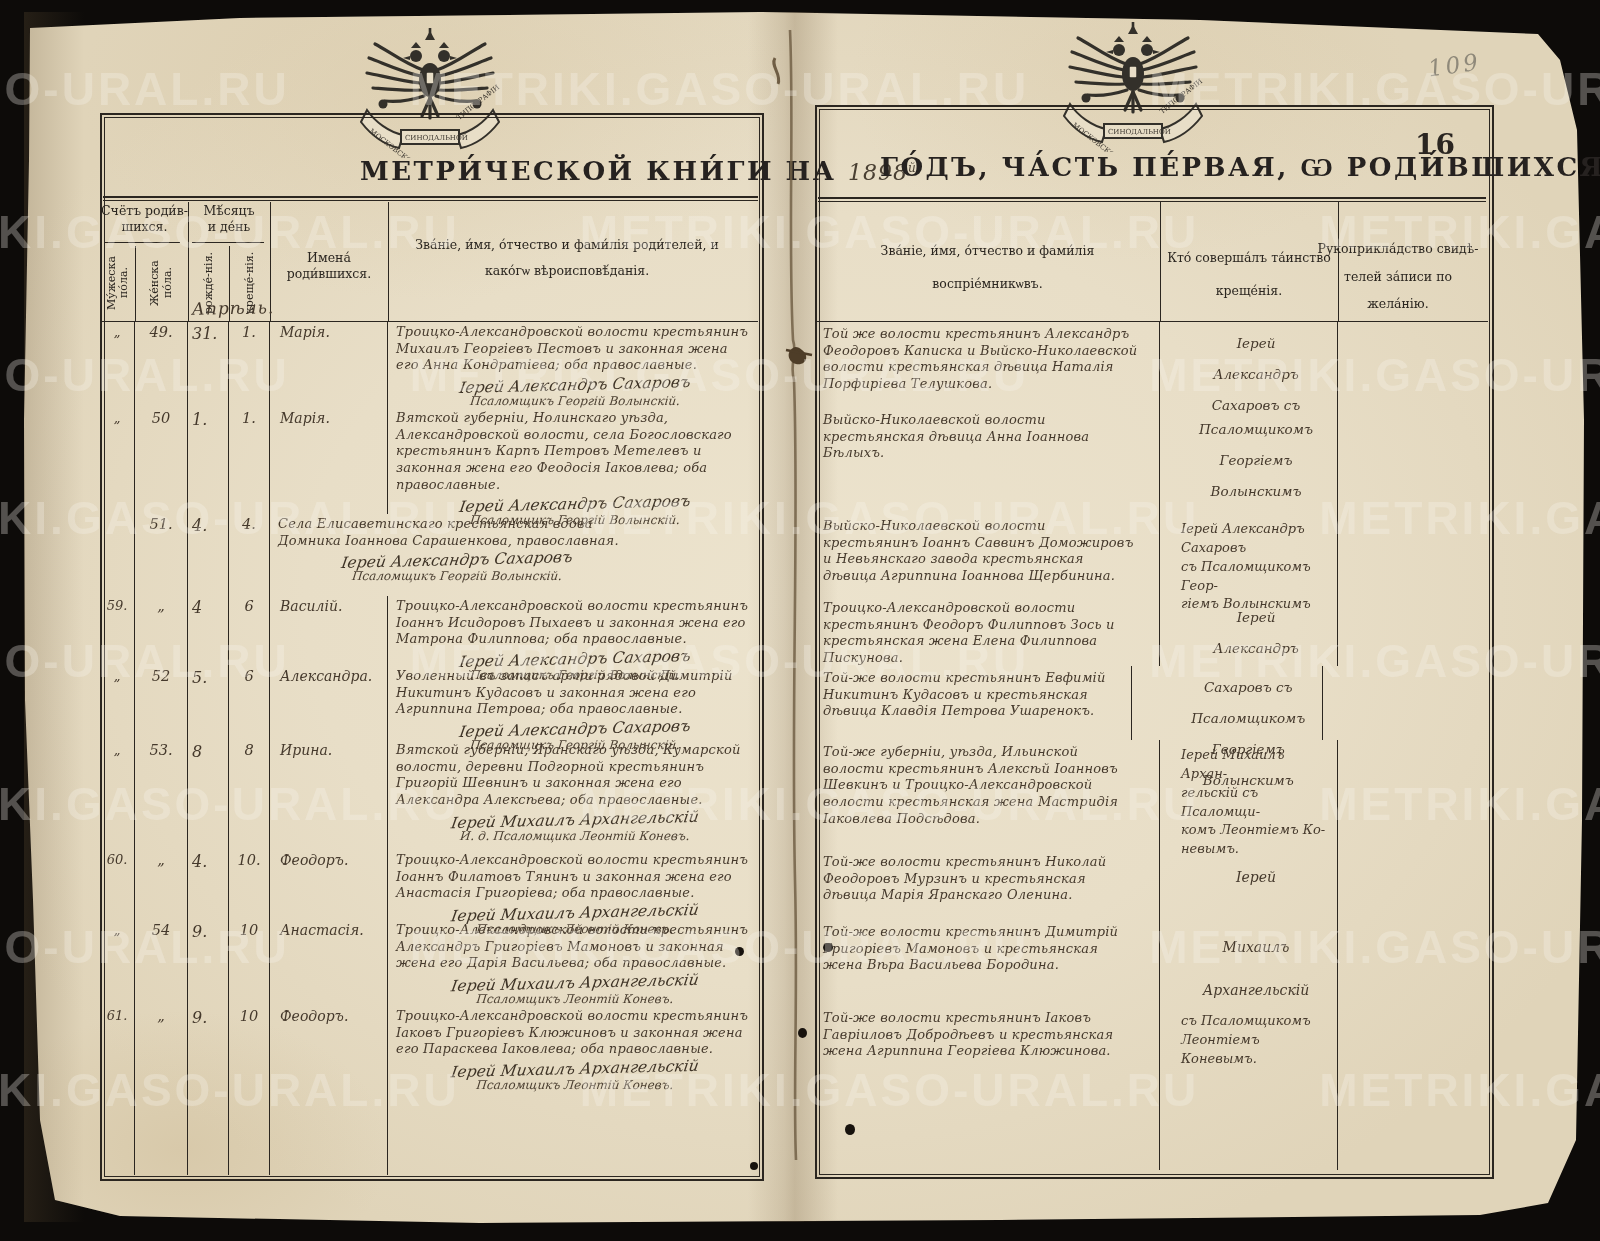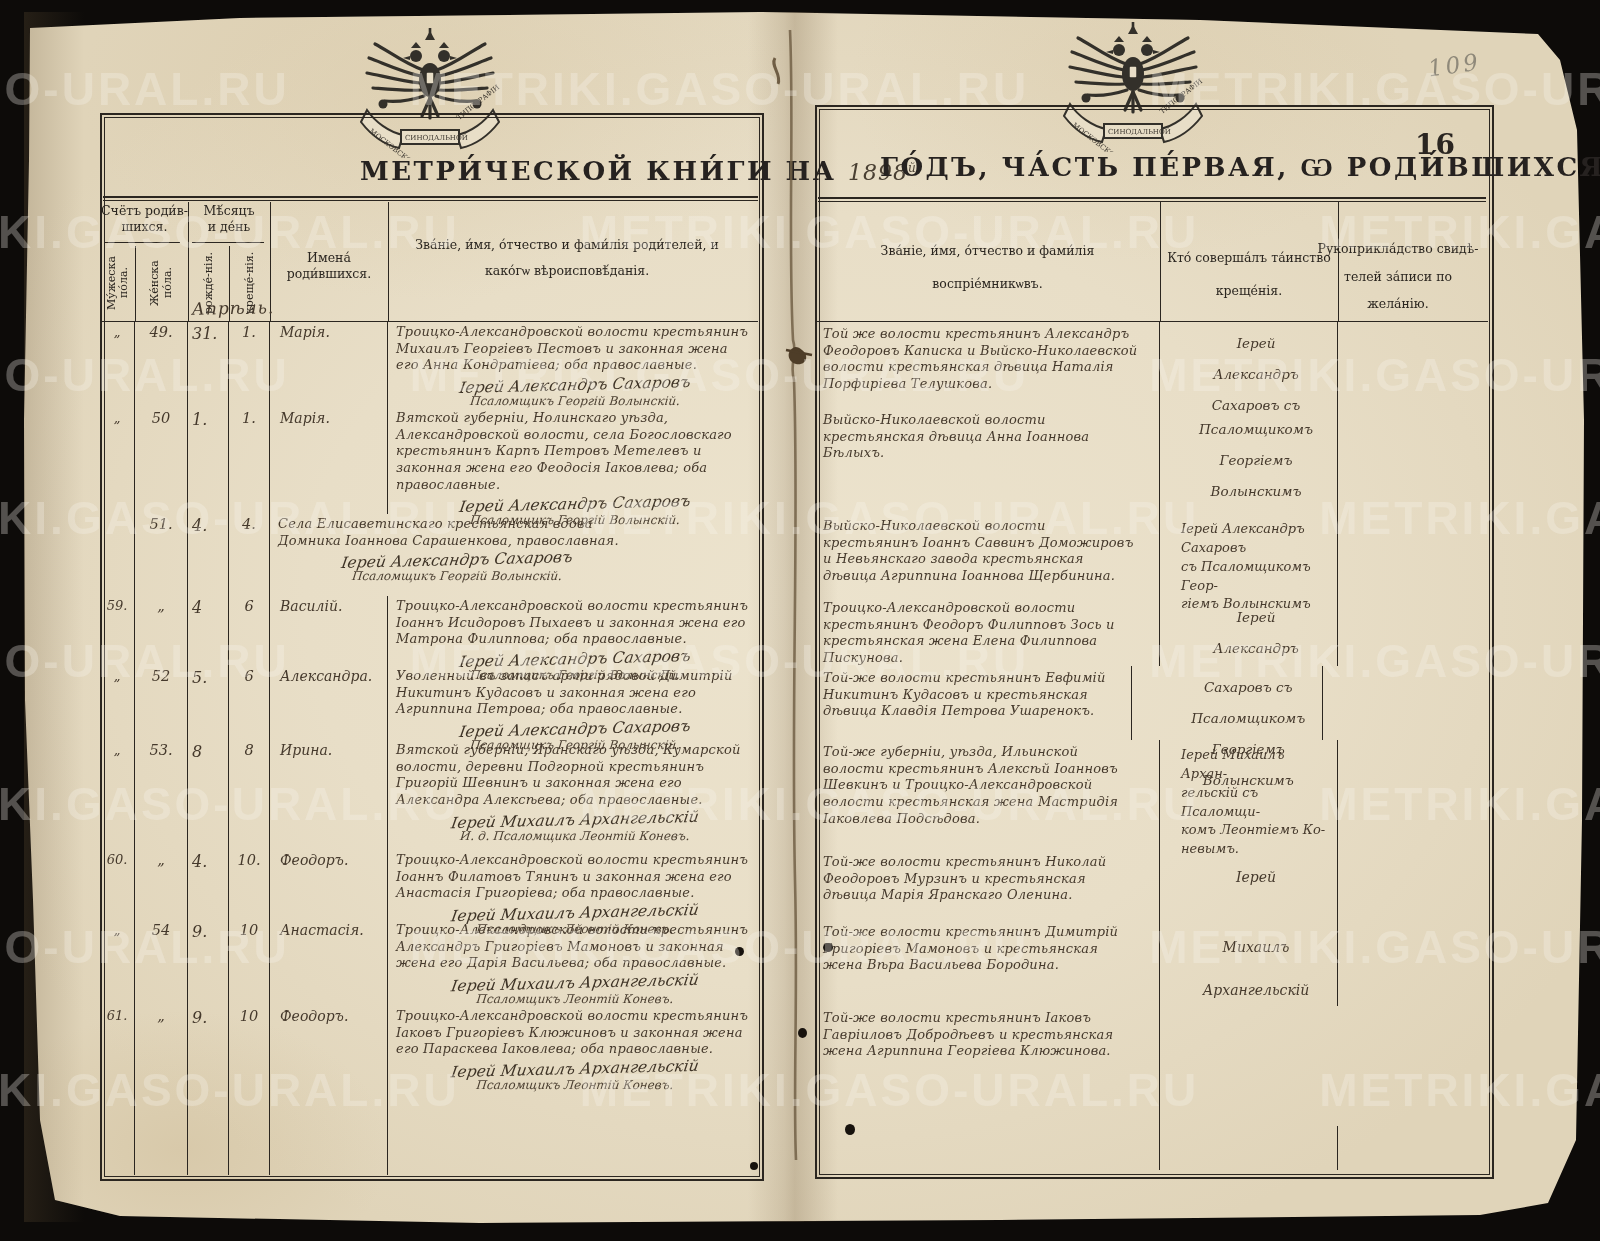--- a/index.html
+++ b/index.html
@@ -428,6 +428,10 @@
     <div class="c cg">
       <div class="hand para">Той-же волости крестьянинъ Іаковъ Гавріиловъ Добродѣевъ и крестьянская жена Агриппина Георгіева Клюжинова.</div>
     </div>
+    <div class="c cc">
+      <div class="hand cel compact" style="white-space: pre-line;">съ Псаломщикомъ
+Леонтіемъ Коневымъ.</div>
+    </div>
     <div class="c cw"></div>
   </div>
       <div class="row-r" style="height: 44px;">

